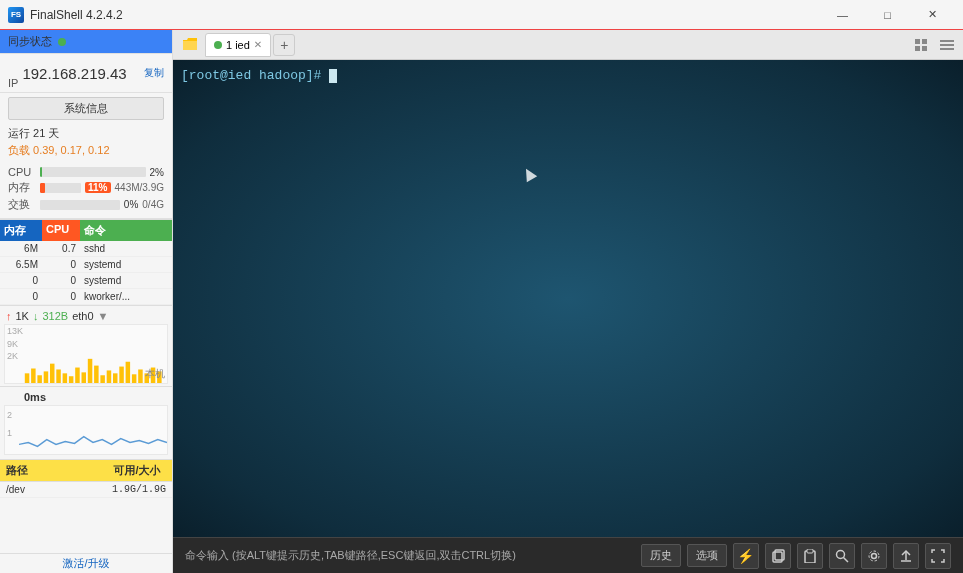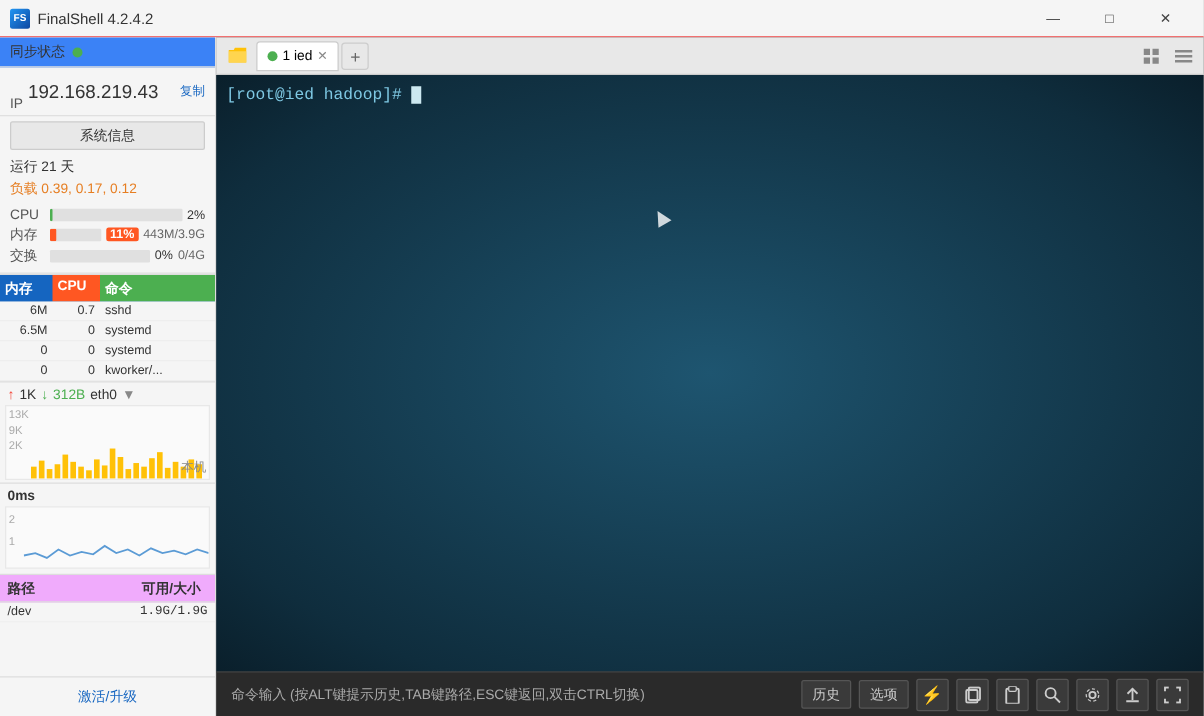--- a/index.html
+++ b/index.html
@@ -256,7 +256,7 @@
     #ping-header {
       display: flex;
       align-items: center;
-      padding: 2px 6px;
+      padding: 2px 24px;
       font-size: 11px;
       color: #333;
     }

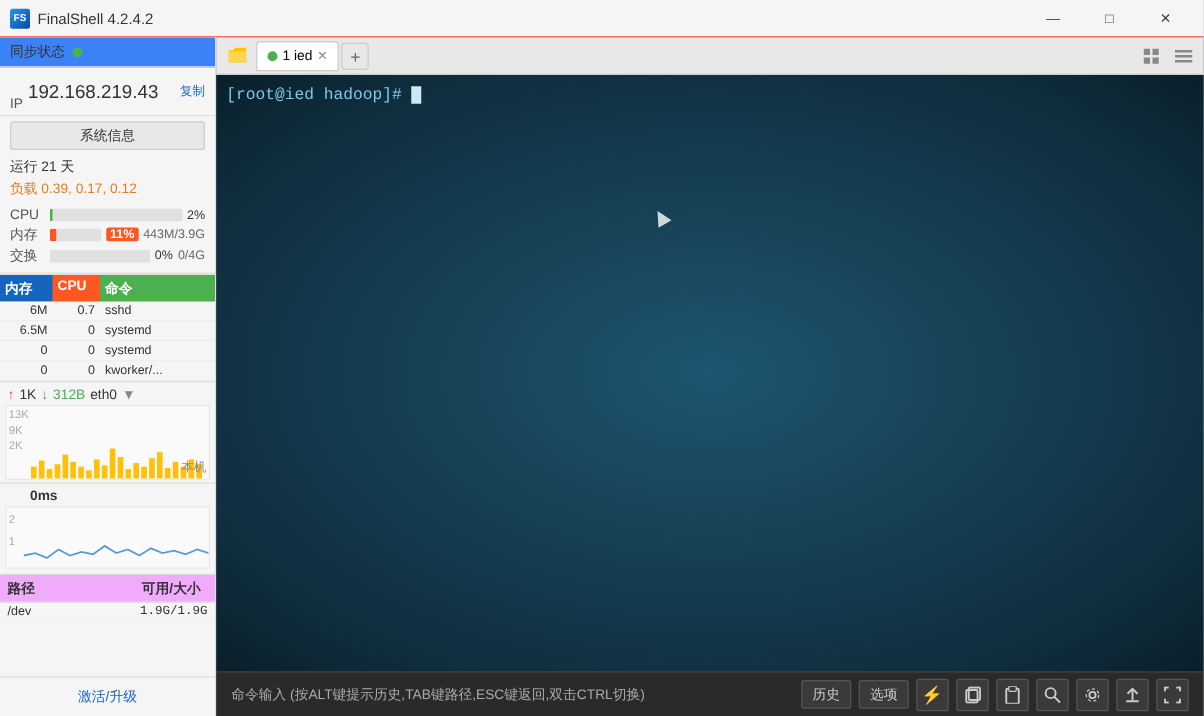--- a/index.html
+++ b/index.html
@@ -285,7 +285,7 @@
     }
     #disk-header {
       display: flex;
-      background: #f0abfc;
+      background: #fde047;
       border-bottom: 1px solid #ddd;
     }
     .dh-cell {

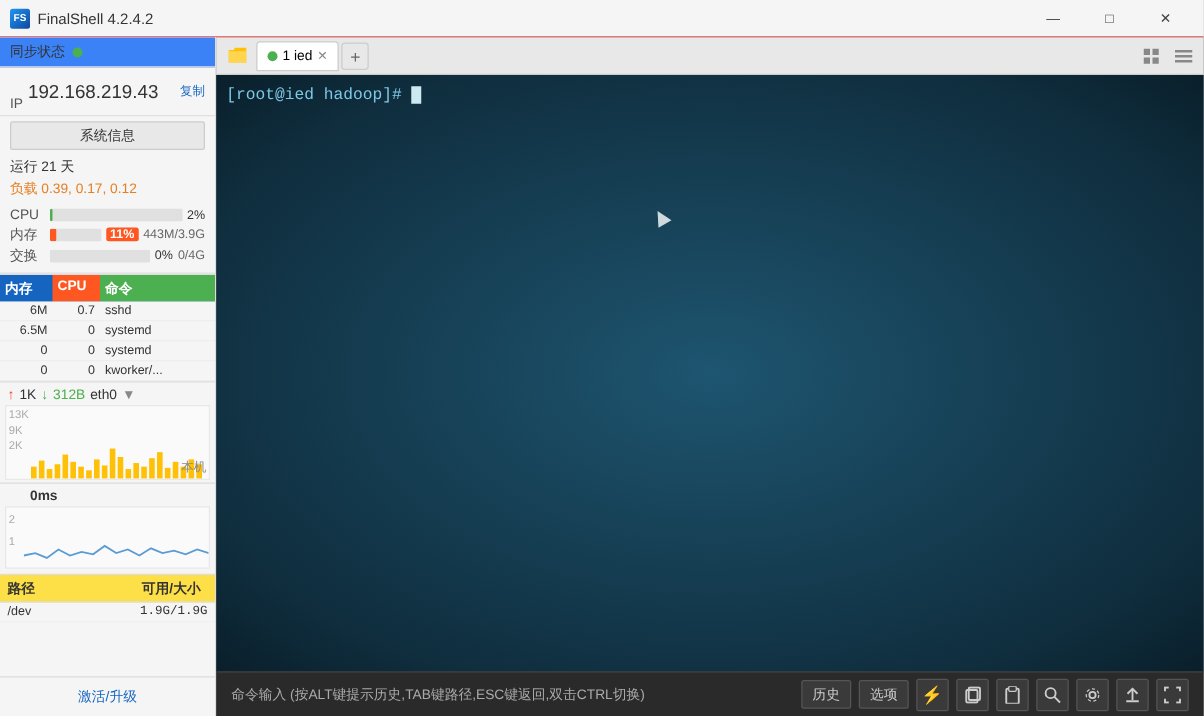--- a/index.html
+++ b/index.html
@@ -307,7 +307,7 @@
 
     
     #activation-bar {
-      height: 32px;
+      height: 20px;
       background: #f5f5f5;
       border-top: 1px solid #ddd;
       display: flex;

